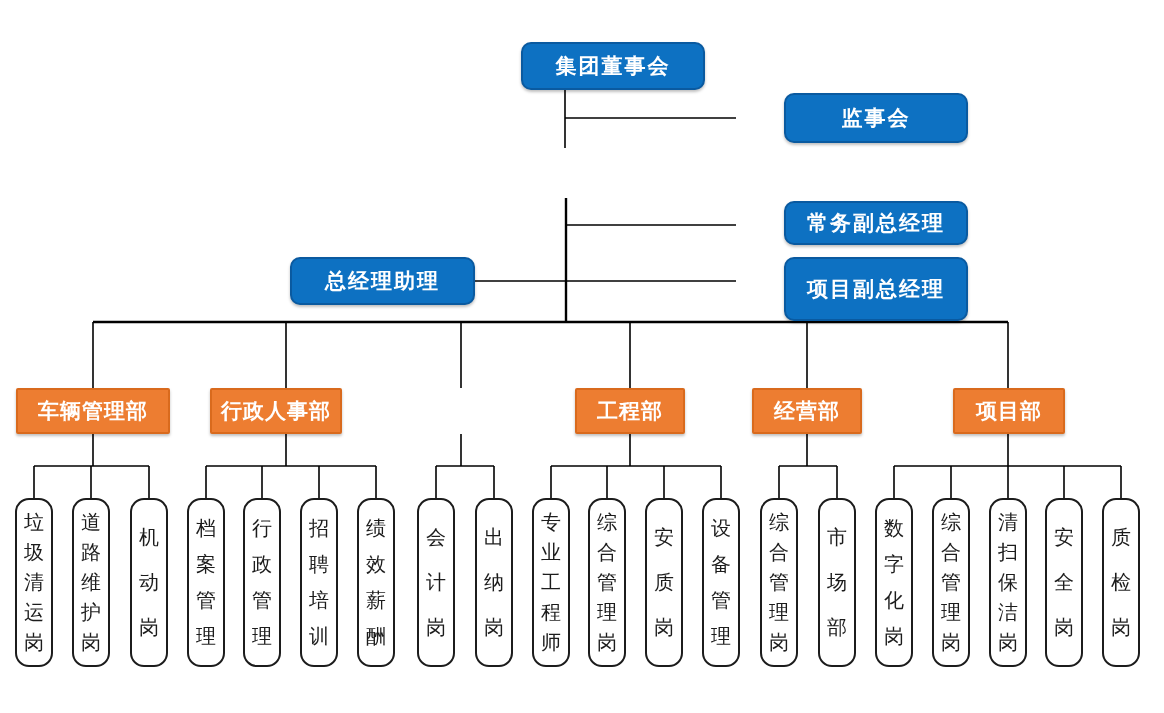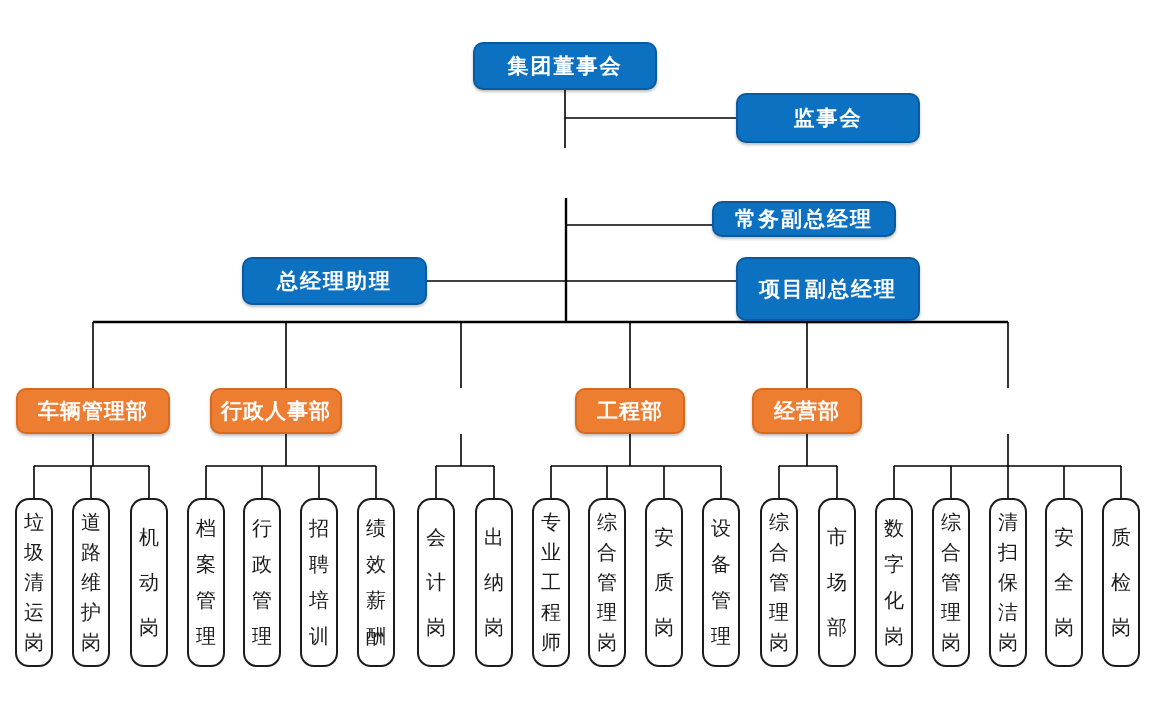--- a/index.html
+++ b/index.html
@@ -39,6 +39,7 @@
     font-size:21px;font-weight:bold;
     letter-spacing:2px;
     box-shadow:0 2px 3px rgba(0,0,0,0.25);
+    margin-left:48px;
   }
   .dept{
     background:var(--department-fill);

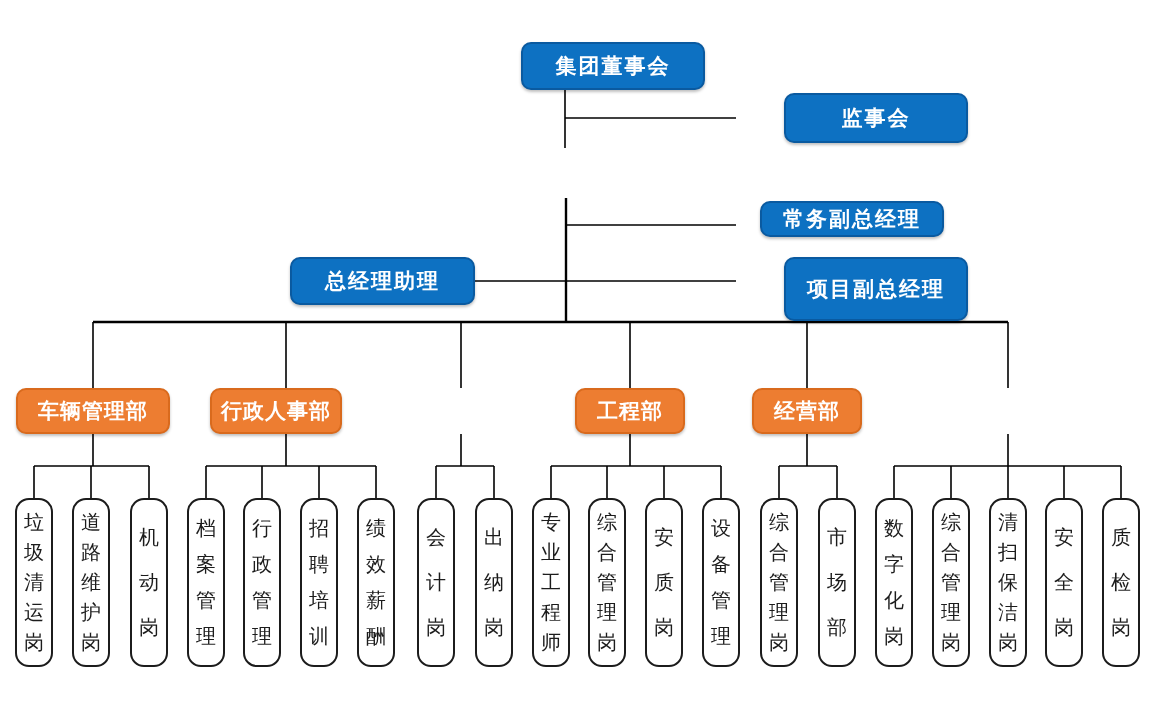--- a/index.html
+++ b/index.html
@@ -132,7 +132,7 @@
   <div class="node exec" style="left:736px;top:93px;width:184px;height:50px">监事会</div>
 
 
-  <div class="node exec" style="left:712px;top:201px;width:184px;height:36px">常务副总经理</div>
+  <div class="node exec" style="left:736px;top:201px;width:184px;height:44px">常务副总经理</div>
 
   <div class="node exec" style="left:242px;top:257px;width:185px;height:48px">总经理助理</div>
 

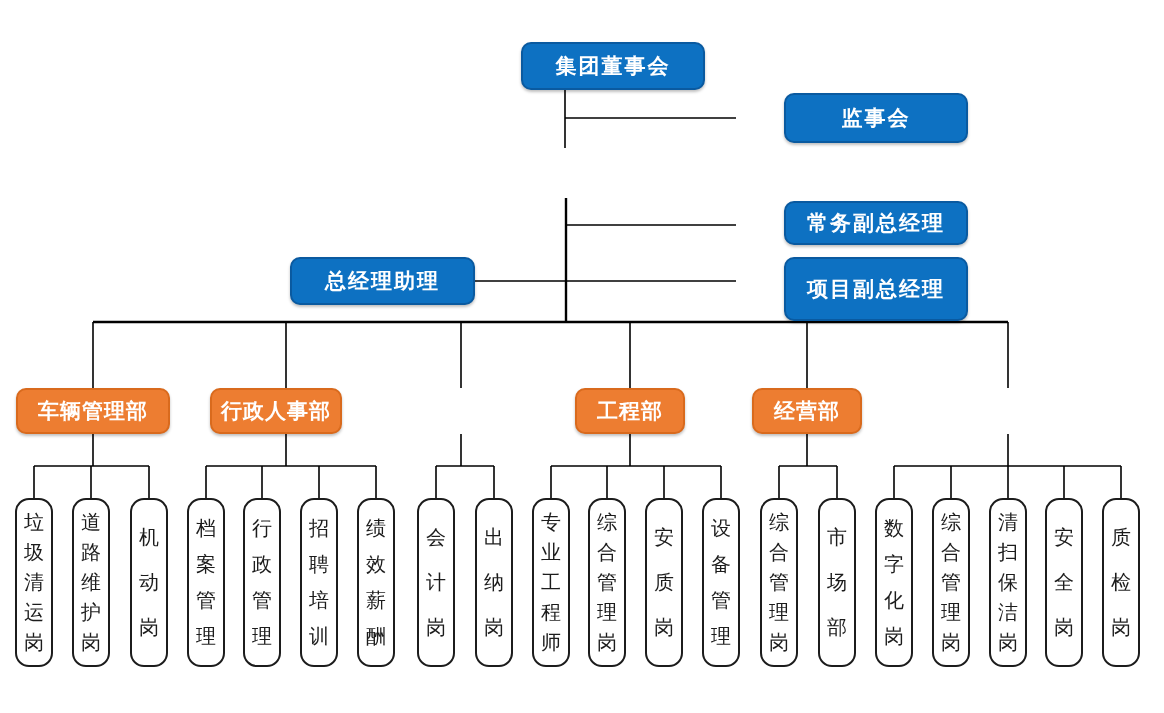--- a/index.html
+++ b/index.html
@@ -44,7 +44,7 @@
   .dept{
     background:var(--department-fill);
     border:2px solid var(--department-border);
-    border-radius:10px;
+    border-radius:2px;
     color:var(--text-on-fill);
     font-size:21px;font-weight:bold;
     letter-spacing:1px;

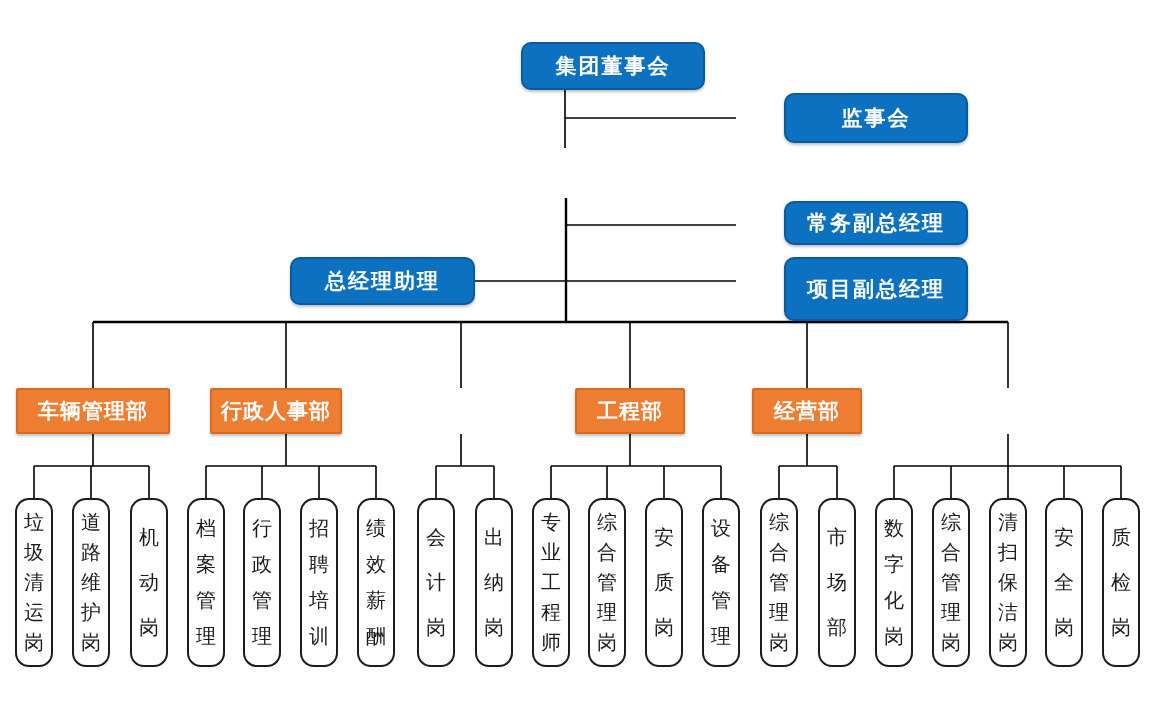--- a/index.html
+++ b/index.html
@@ -142,6 +142,7 @@
   <div class="node dept" style="left:210px;width:132px">行政人事部</div>
   <div class="node dept" style="left:575px;width:110px">工程部</div>
   <div class="node dept" style="left:752px;width:110px">经营部</div>
+  <div class="node dept" style="left:953px;width:112px">项目部</div>
 
   <div class="node leaf" style="left:15px">
       <span class="v-label">

